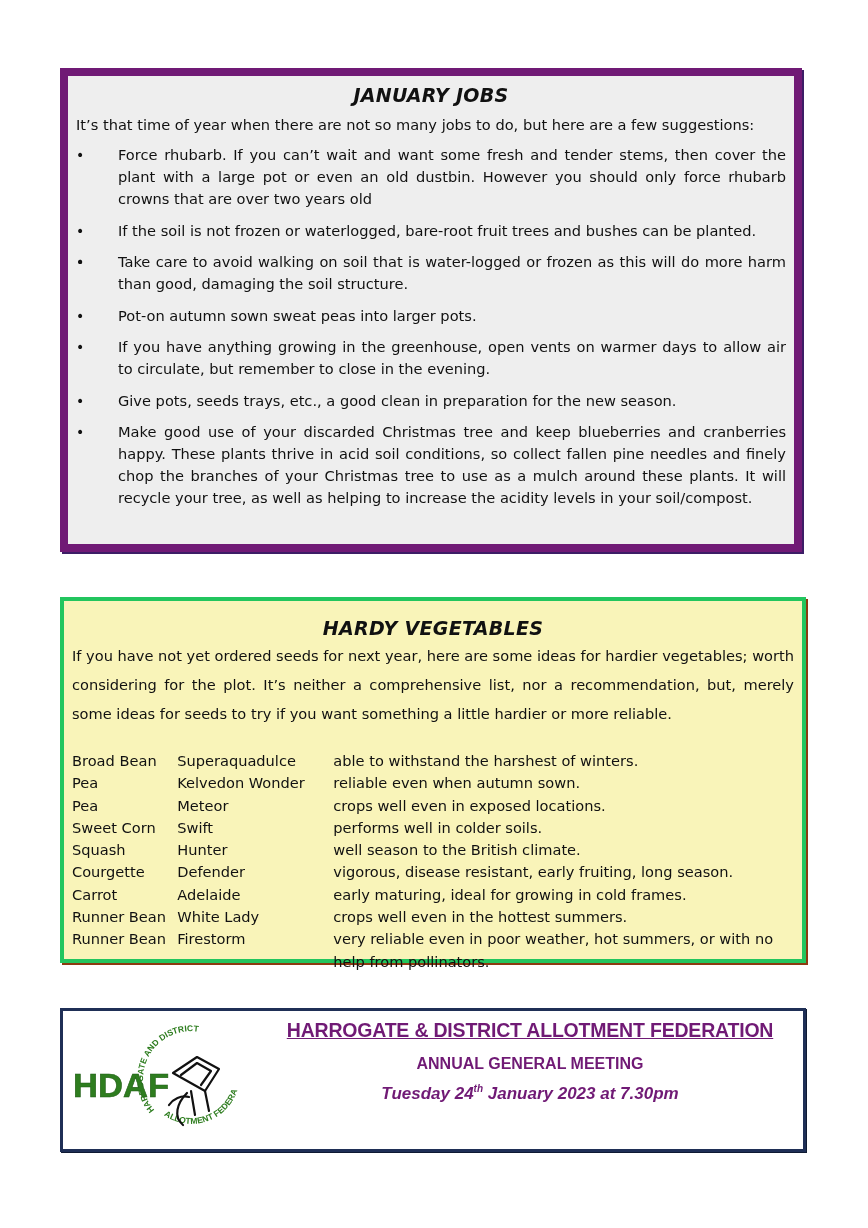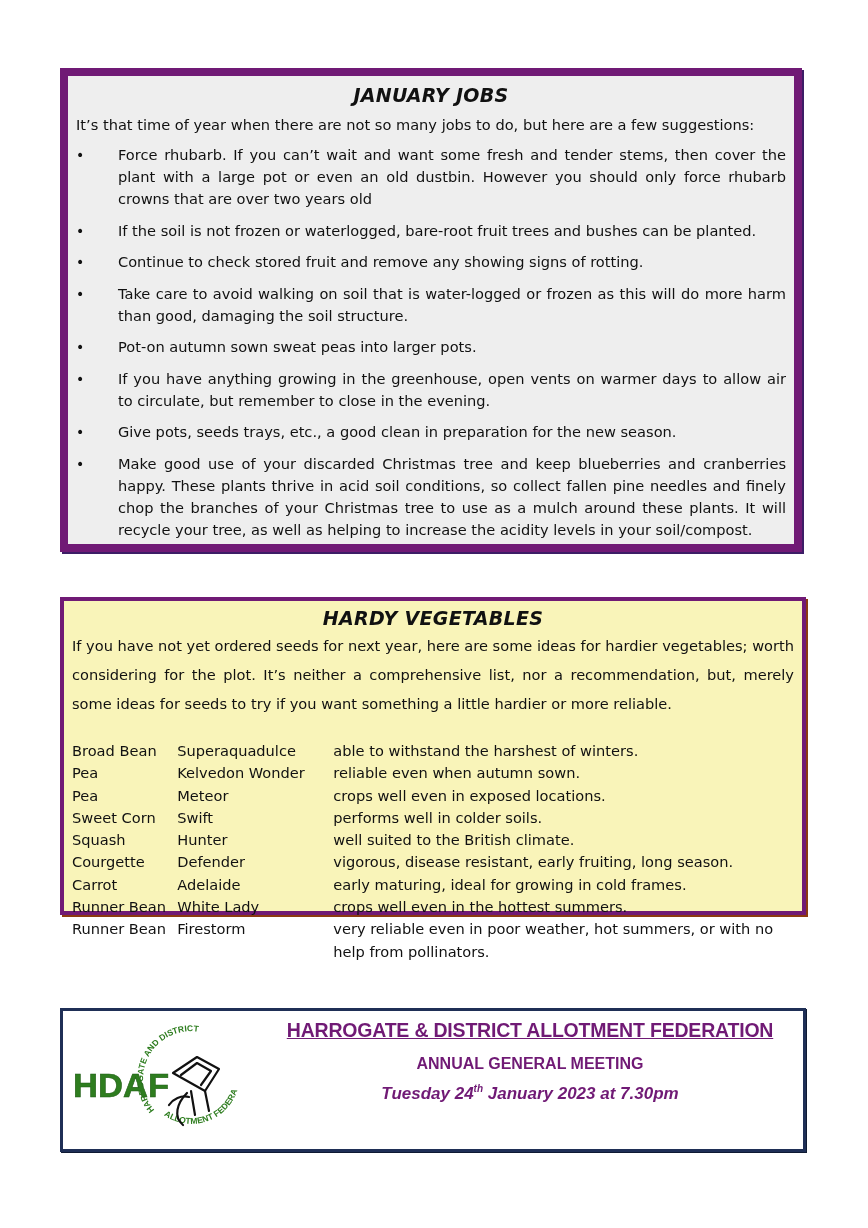--- a/index.html
+++ b/index.html
@@ -71,7 +71,7 @@
   <ul class="jobs">
     <li><span class="bullet">•</span><span>Force rhubarb.  If you can’t wait and want some fresh and tender stems, then cover the plant with a large pot or even an old dustbin.  However you should only force rhubarb crowns that are over two years old</span></li>
     <li><span class="bullet">•</span><span>If the soil is not frozen or waterlogged, bare-root fruit trees and bushes can be planted.</span></li>
-    <li><span class="bullet">•</span><span>Continue to check stored fruit and remove any showing signs of rotting.</span></li>
+    <li><span class="bullet">•</span></li>
     <li><span class="bullet">•</span><span>Take care to avoid walking on soil that is water-logged or frozen as this will do more harm than good, damaging the soil structure.</span></li>
     <li><span class="bullet">•</span><span>Pot-on autumn sown sweat peas into larger pots.</span></li>
     <li><span class="bullet">•</span><span>If you have anything growing in the greenhouse, open vents on warmer days to allow air to circulate, but remember to close in the evening.</span></li>

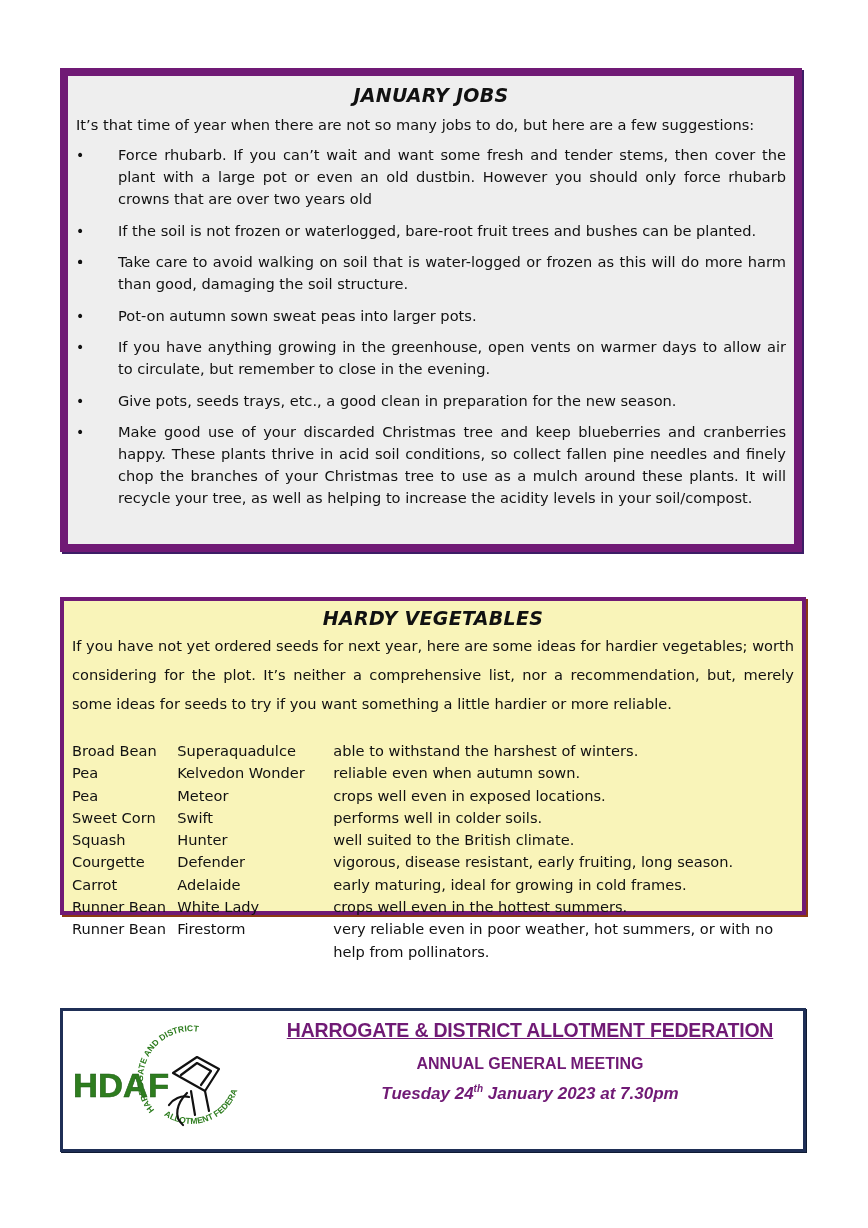--- a/index.html
+++ b/index.html
@@ -15,10 +15,10 @@
       padding: 6px 8px 0 8px;
     }
     #veg-box {
-      left: 60px; top: 597px; width: 746px; height: 318px;
-      background: #f9f4b9; border: 4px solid #701a75;
+      left: 60px; top: 597px; width: 746px; height: 366px;
+      background: #f9f4b9; border: 4px solid #22c55e;
       box-shadow: 2px 2px 0 #8c3a10;
-      padding: 4px 8px 0 8px;
+      padding: 14px 8px 0 8px;
     }
     #agm-box {
       left: 60px; top: 1008px; width: 746px; height: 144px;

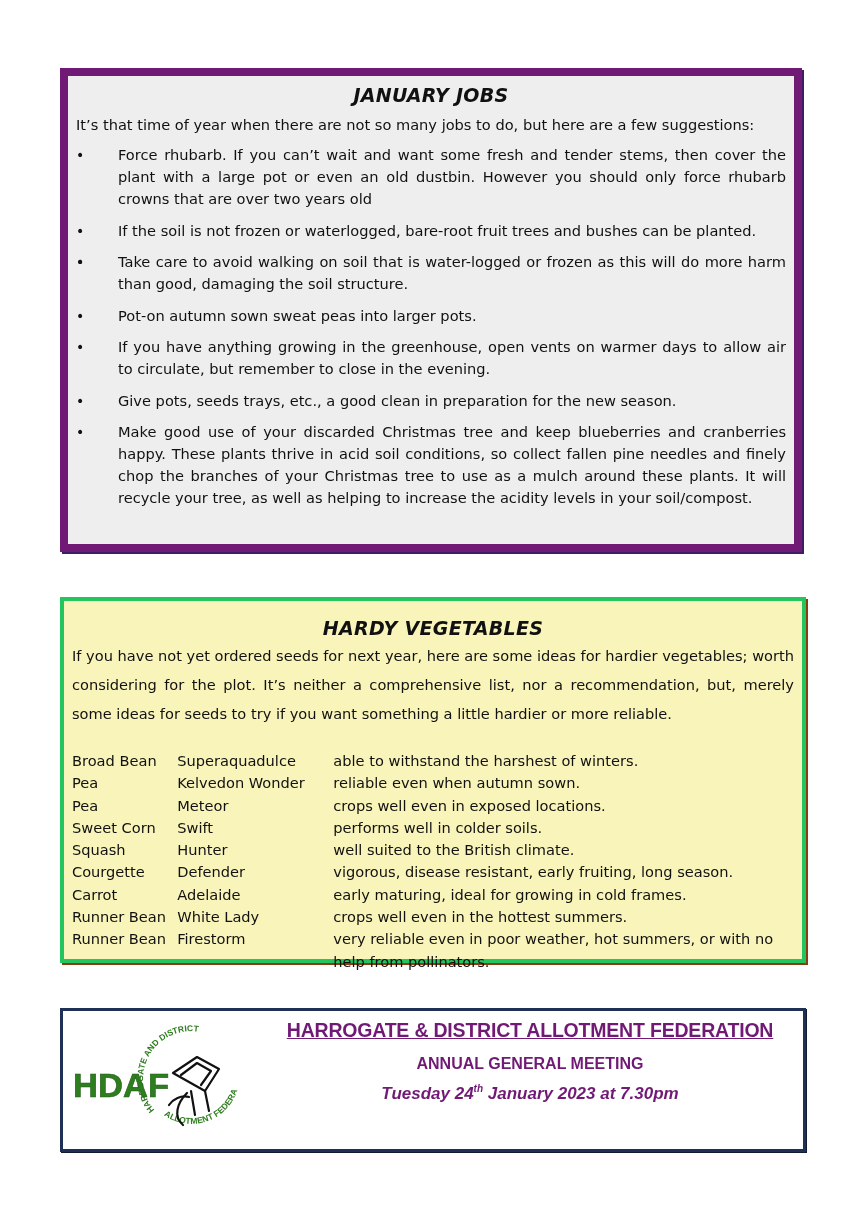--- a/index.html
+++ b/index.html
@@ -108,7 +108,7 @@
         <tr>
           <td class="c1">Squash</td>
           <td class="c2">Hunter</td>
-          <td class="c3">well suited to the British climate.</td>
+          <td class="c3">well season to the British climate.</td>
         </tr>
         <tr>
           <td class="c1">Courgette</td>

